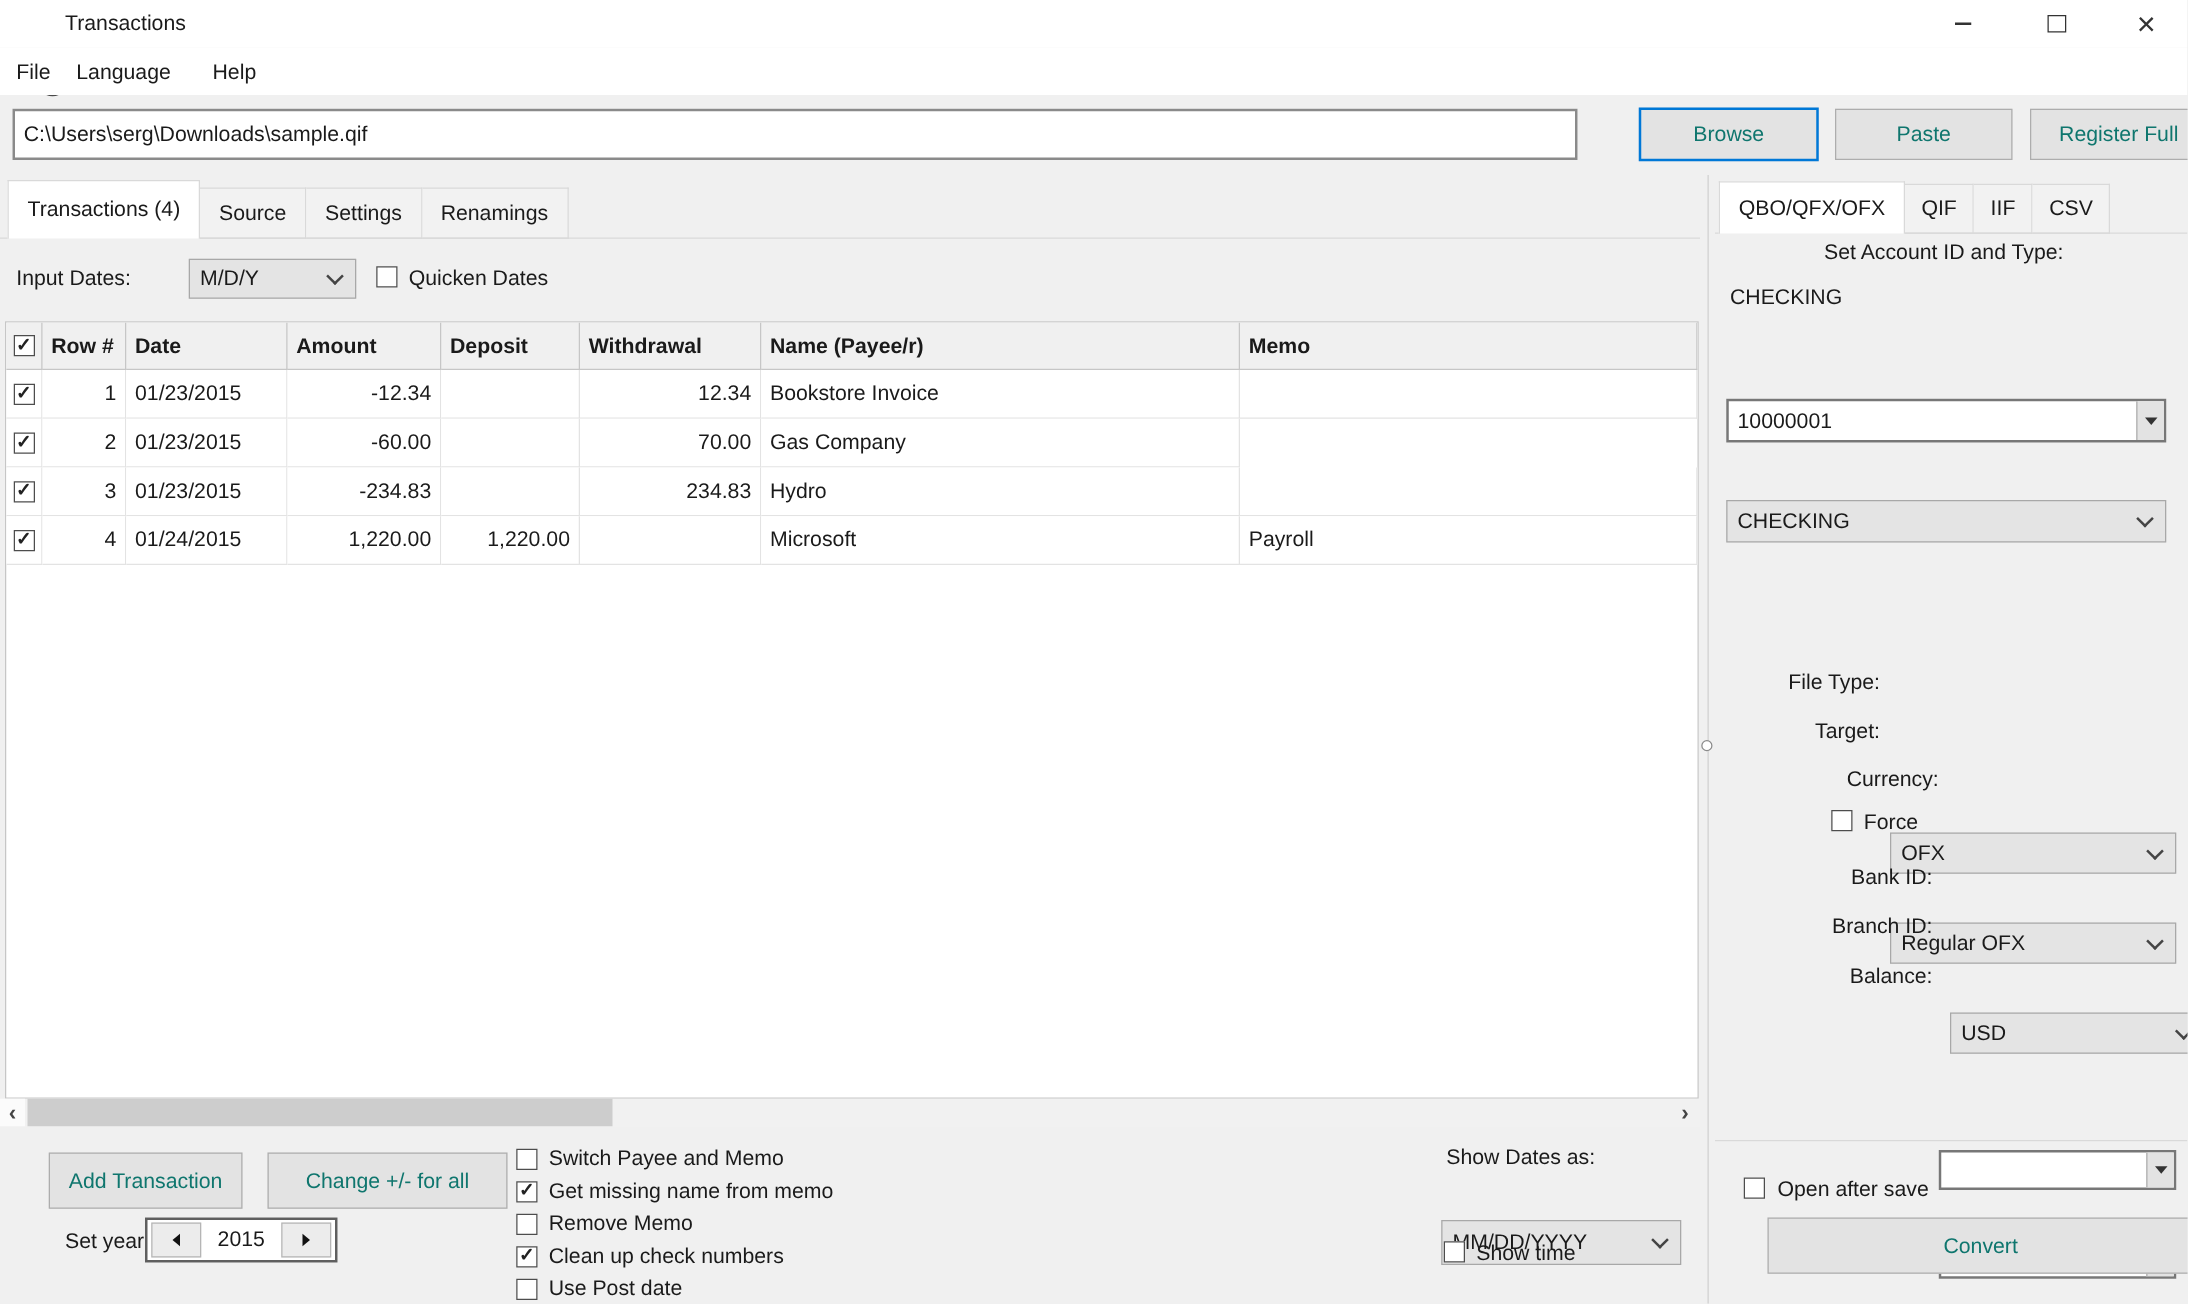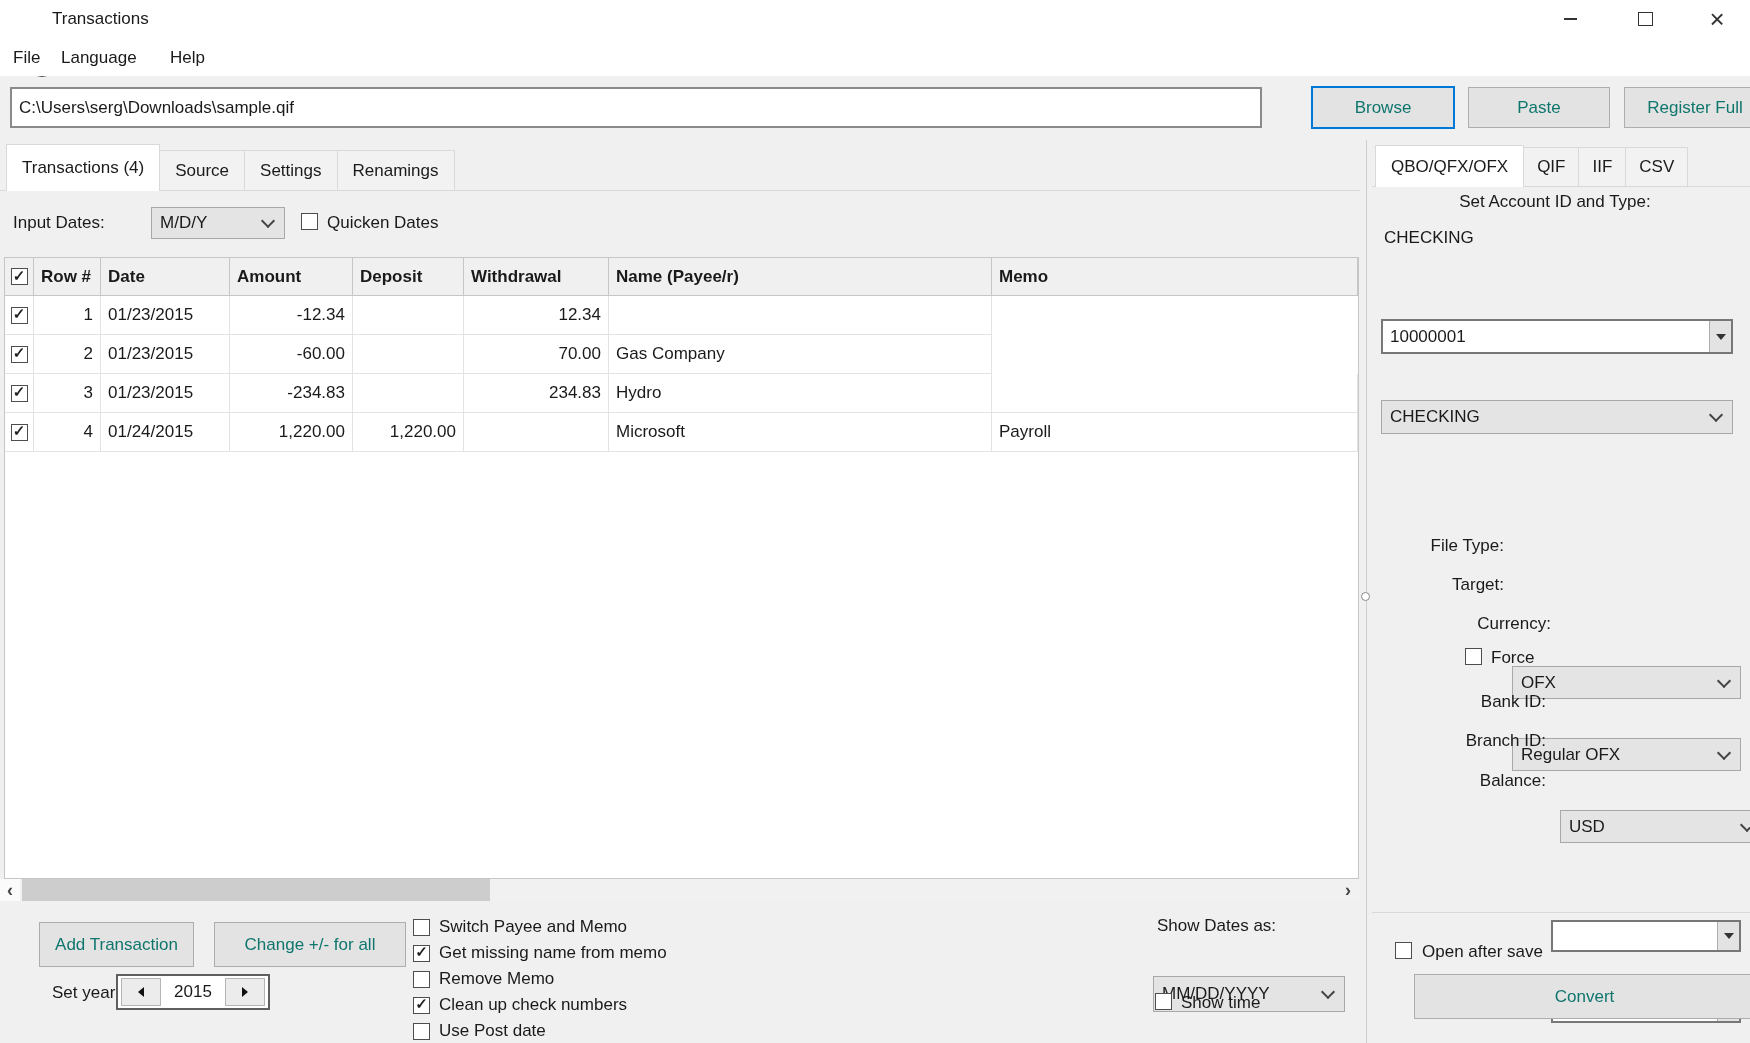--- a/index.html
+++ b/index.html
@@ -140,6 +140,7 @@
         <div class="tcell num">-12.34</div>
         <div class="tcell num"></div>
         <div class="tcell num">12.34</div>
+        <div class="tcell">Bookstore Invoice</div>
         <div class="tcell"></div>
       </div>
       <div class="tgrid trow">

